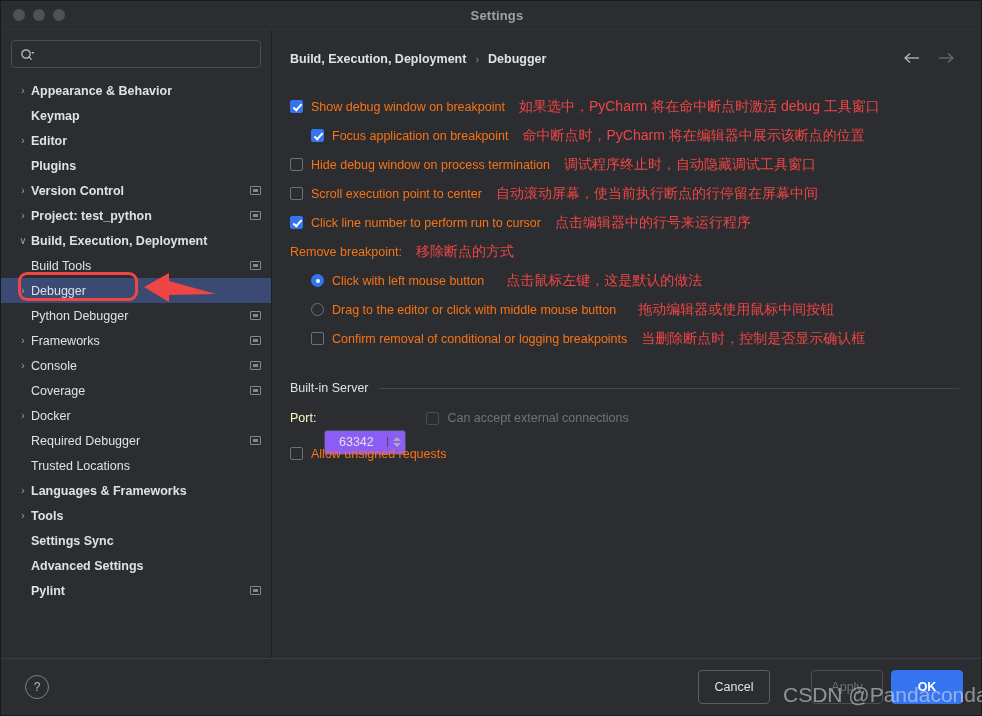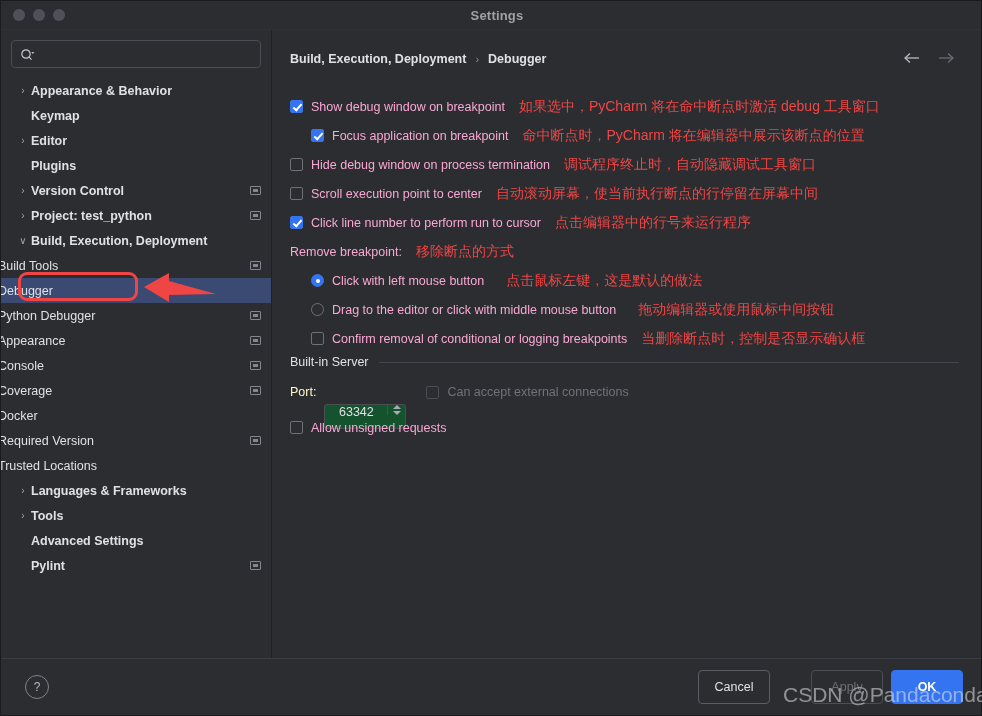--- a/index.html
+++ b/index.html
@@ -149,7 +149,7 @@
   }
   .row.indent1 { padding-left: 21px; }
   .ctrl-label {
-    font-size: 12.5px; color: #f9a8d4;
+    font-size: 12.5px; color: #f97316;
     white-space: nowrap;
   }
   .ctrl-label.dim { color: #6f7379; }

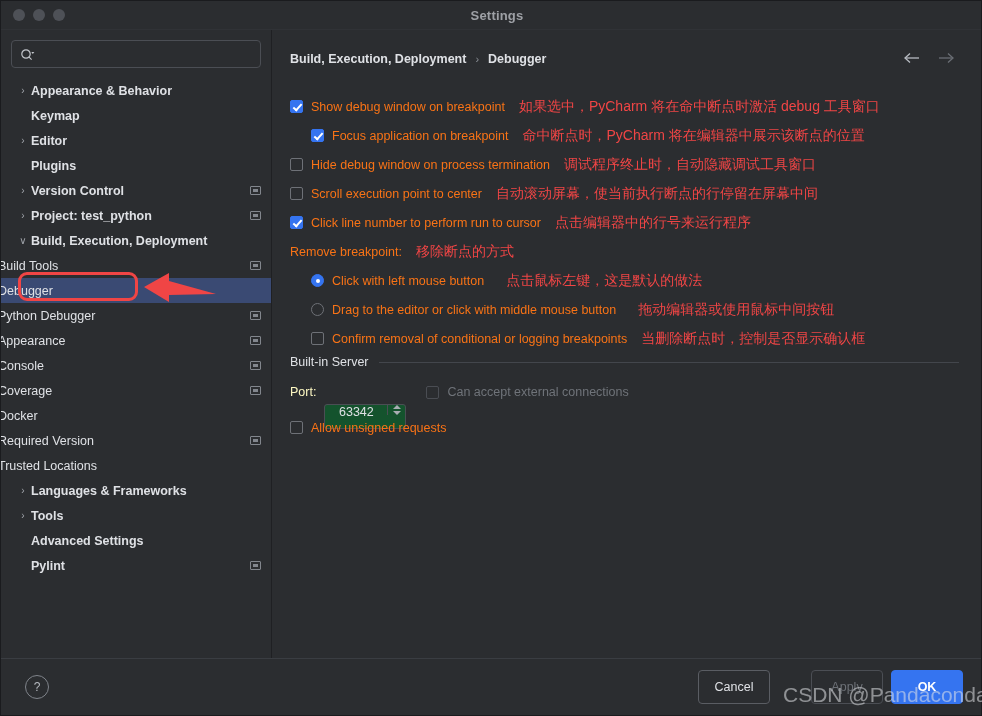--- a/index.html
+++ b/index.html
@@ -99,7 +99,7 @@
   .node.bold .label { font-weight: bold; }
   .node .badge-icon { margin-left: auto; }
   .lvl0 { padding-left: 14px; }
-  .lvl1 { }
+  .lvl1 { padding-left: 33px; }
   .lvl1 .twisty, .lvl2 .twisty { margin-left: -19px; }
 
   .mini-icon {

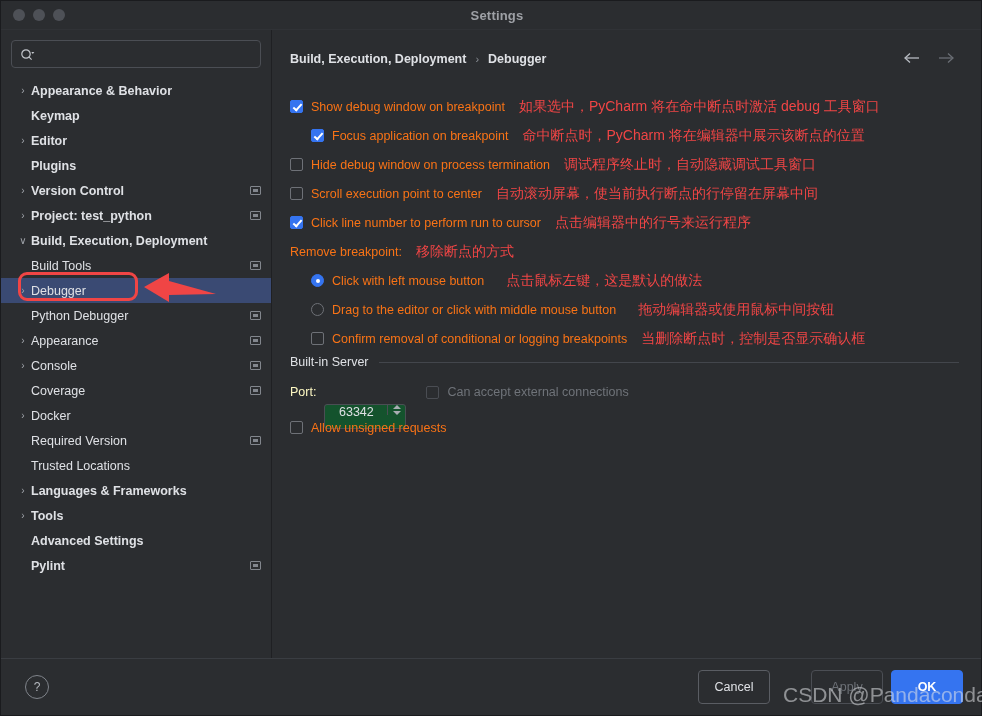--- a/index.html
+++ b/index.html
@@ -397,7 +397,7 @@
           </div>
           <div class="node lvl1">
             <span class="twisty">›</span>
-            <span class="label">Appearance</span>
+            <span class="label">Frameworks</span>
             <span class="badge-icon mini-icon"></span>
           </div>
           <div class="node lvl1">

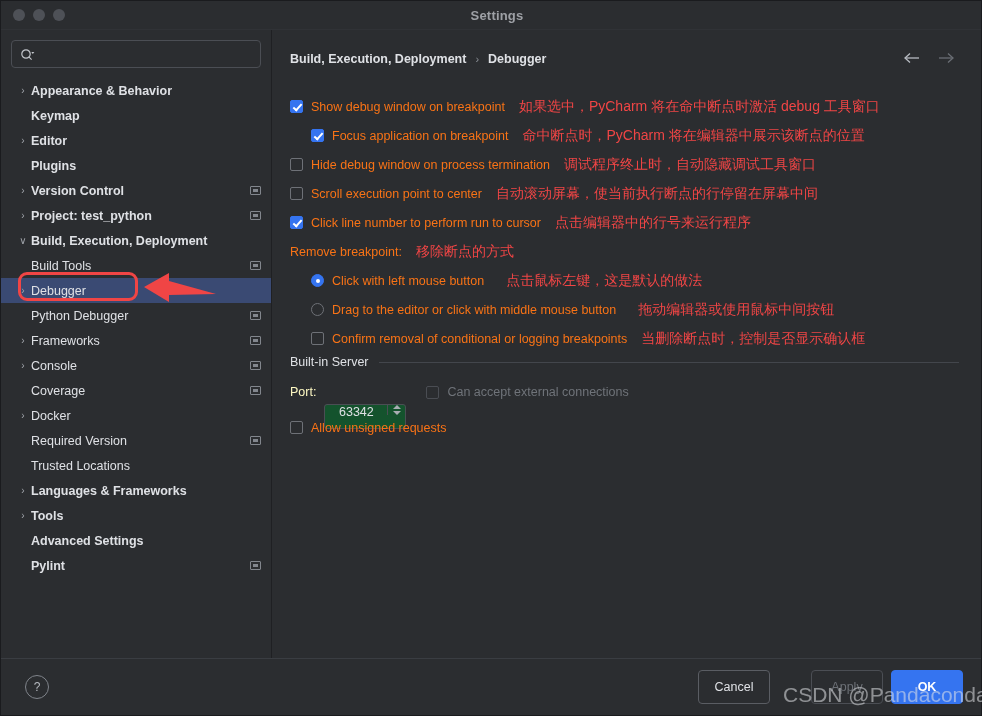--- a/index.html
+++ b/index.html
@@ -207,7 +207,7 @@
 
   .section-header {
     display: flex; align-items: center;
-    margin-top: 2px; margin-bottom: 6px;
+    margin-top: 28px; margin-bottom: 6px;
   }
   .section-header .st {
     font-size: 12.5px; color: #dfe1e5; white-space: nowrap;

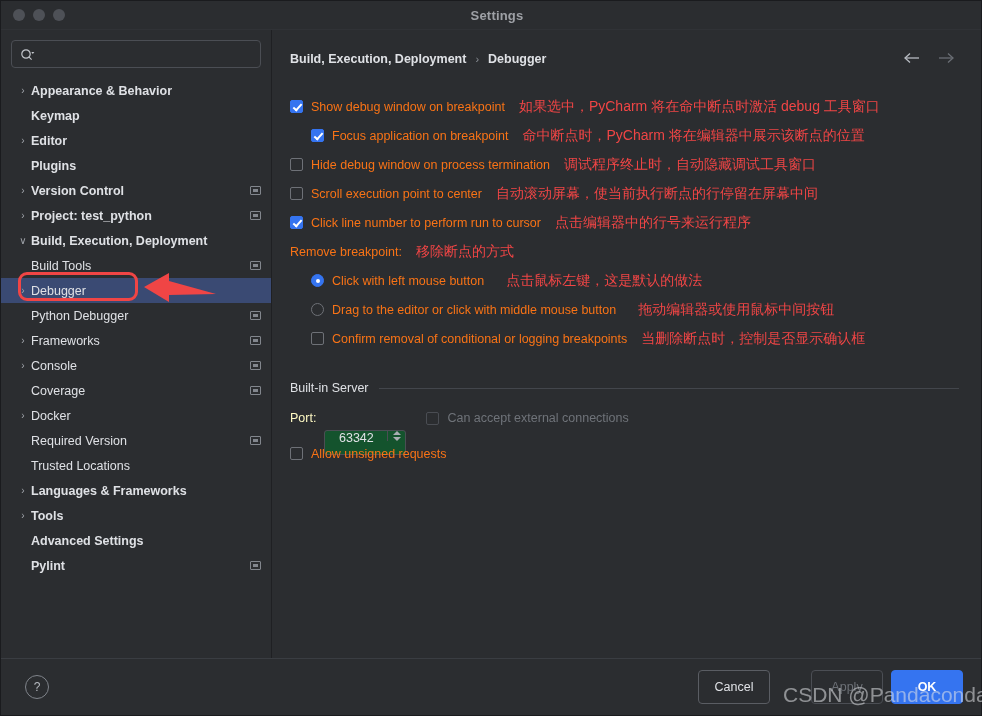--- a/index.html
+++ b/index.html
@@ -416,7 +416,7 @@
           </div>
           <div class="node lvl1">
             <span class="twisty"></span>
-            <span class="label">Required Version</span>
+            <span class="label">Required Debugger</span>
             <span class="badge-icon mini-icon"></span>
           </div>
           <div class="node lvl1">

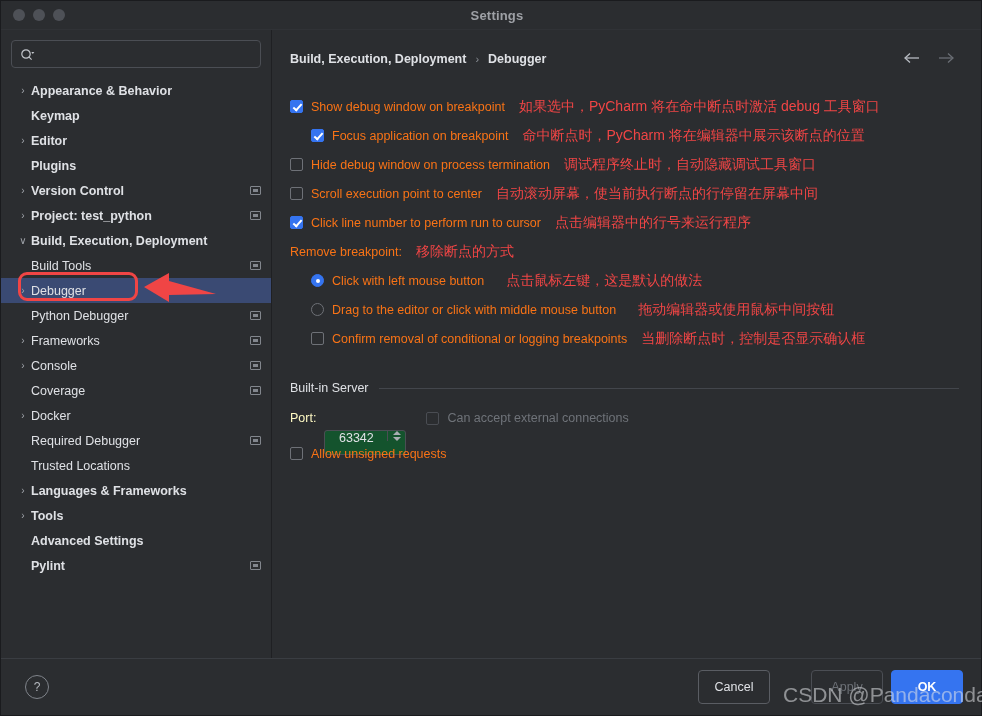--- a/index.html
+++ b/index.html
@@ -220,11 +220,11 @@
   .port-row { display: flex; align-items: center; height: 34px; }
   .port-label { font-size: 12.5px; color: #fef9c3; margin-right: 8px; }
   .spinner {
-    display: flex; align-items: flex-start;
+    display: flex; align-items: center;
     height: 23px;
     border: 1px solid #4b4e54;
     border-radius: 3px;
-    background: #14532d;
+    background: #8b5cf6;
     overflow: hidden;
     margin-top: 48px;
   }

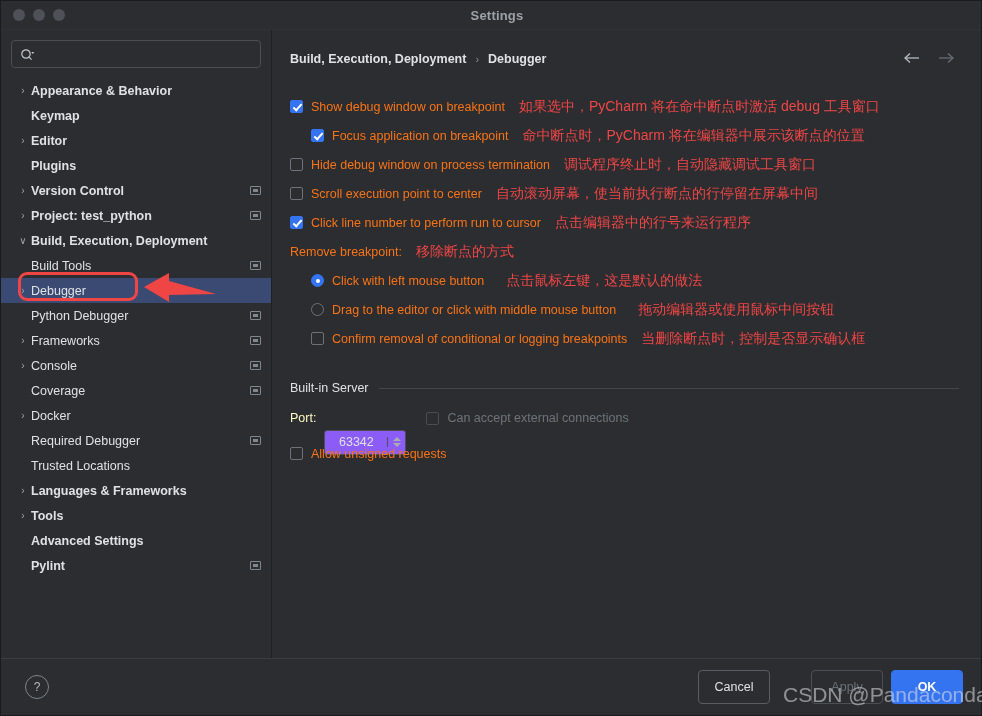--- a/index.html
+++ b/index.html
@@ -430,6 +430,10 @@
           <div class="node lvl0 bold">
             <span class="twisty">›</span>
             <span class="label">Tools</span>
+          </div>
+          <div class="node lvl0 bold">
+            <span class="twisty"></span>
+            <span class="label">Settings Sync</span>
           </div>
           <div class="node lvl0 bold">
             <span class="twisty"></span>

